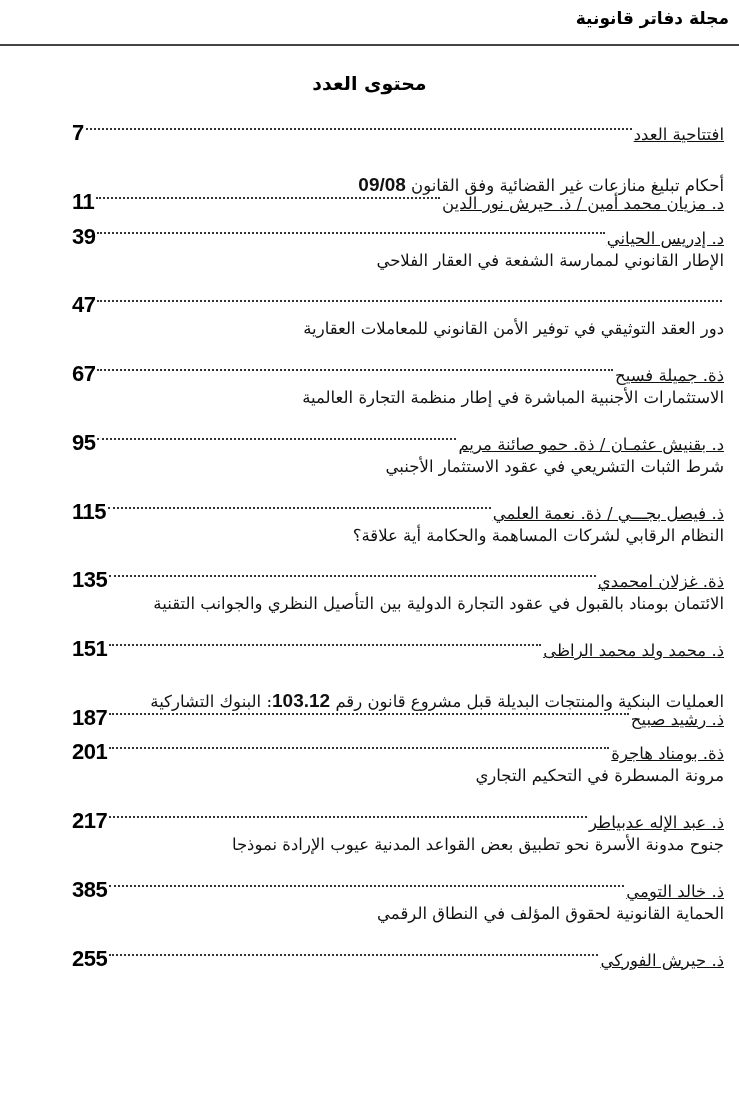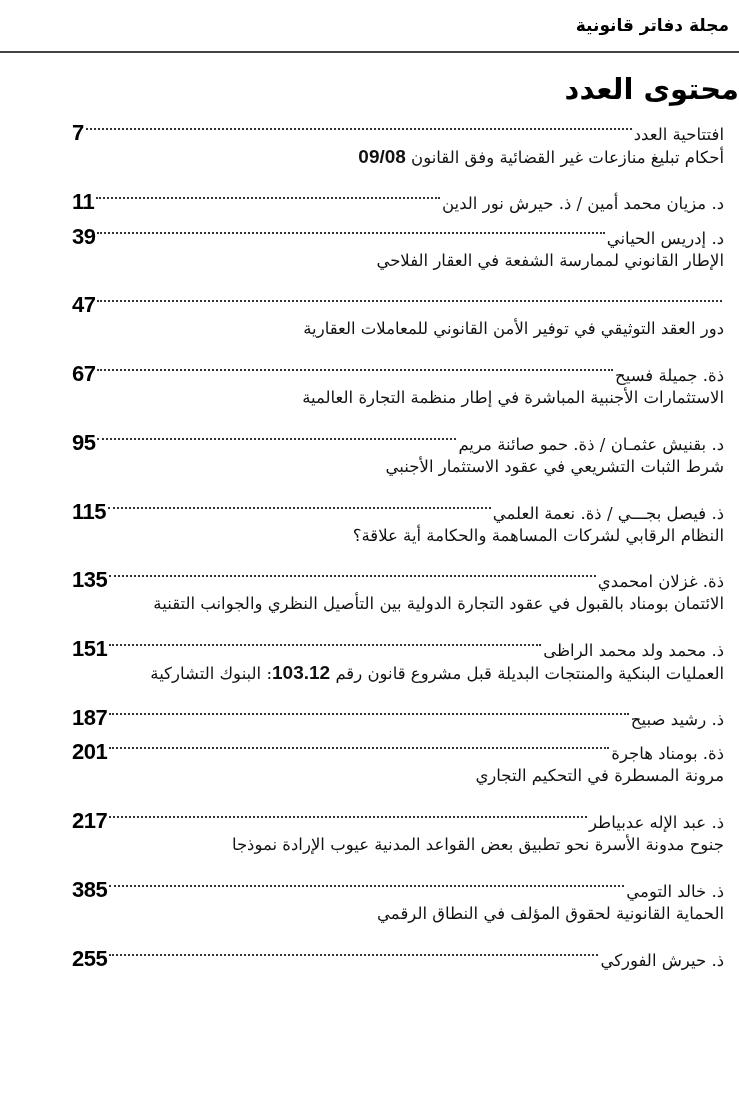--- a/index.html
+++ b/index.html
@@ -22,7 +22,6 @@
       width: 739px;
       height: 44px;
       border-bottom: 2px solid #444444;
-      margin-top: 7px;
     }
     .running-header .journal-name {
       position: absolute;

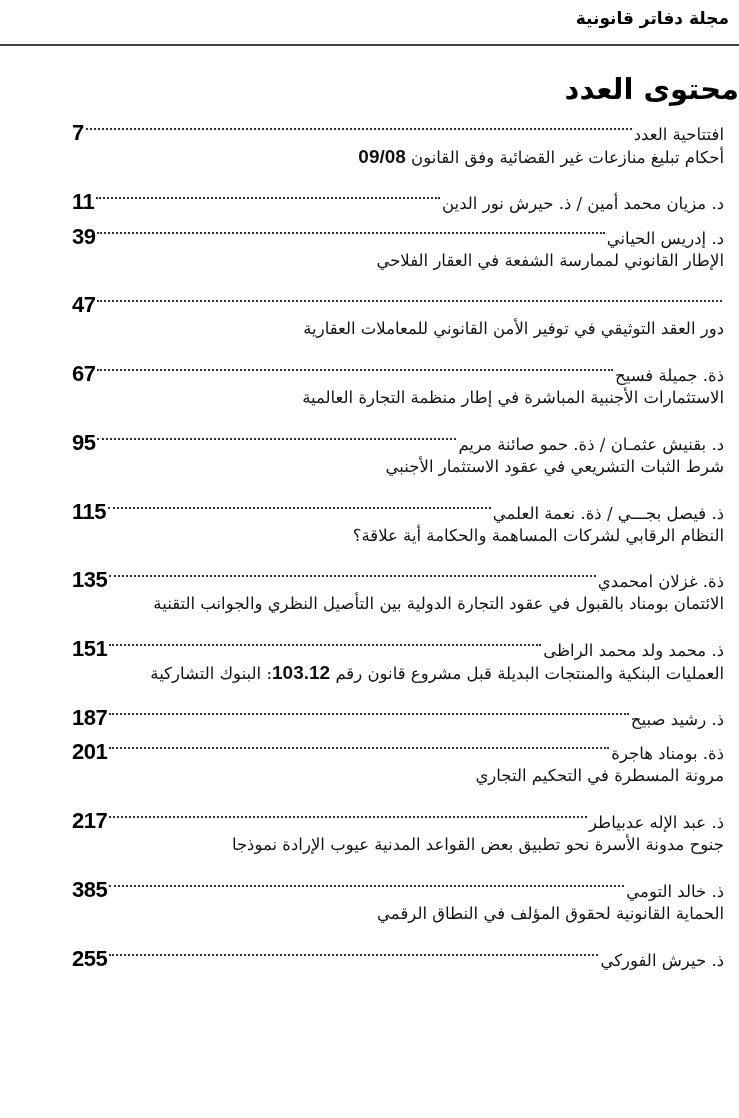--- a/index.html
+++ b/index.html
@@ -38,9 +38,10 @@
       top: 72px;
       left: 0;
       width: 739px;
+      text-align: center;
       font-family: "DejaVu Sans", sans-serif;
       font-weight: bold;
-      font-size: 29px;
+      font-size: 19px;
       direction: rtl;
       color: #000000;
     }

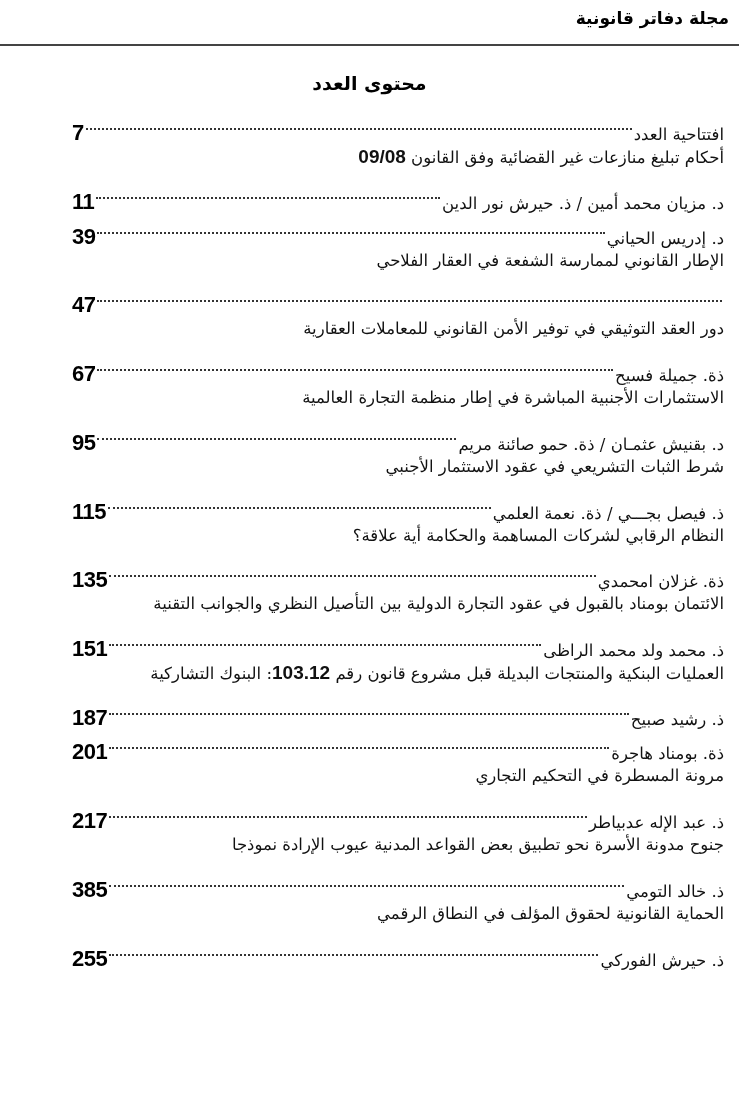--- a/index.html
+++ b/index.html
@@ -70,6 +70,7 @@
     }
     .entry-line .text {
       flex: 0 0 auto;
+      text-decoration: underline;
     }
     .entry-line .leader {
       flex: 1 1 auto;

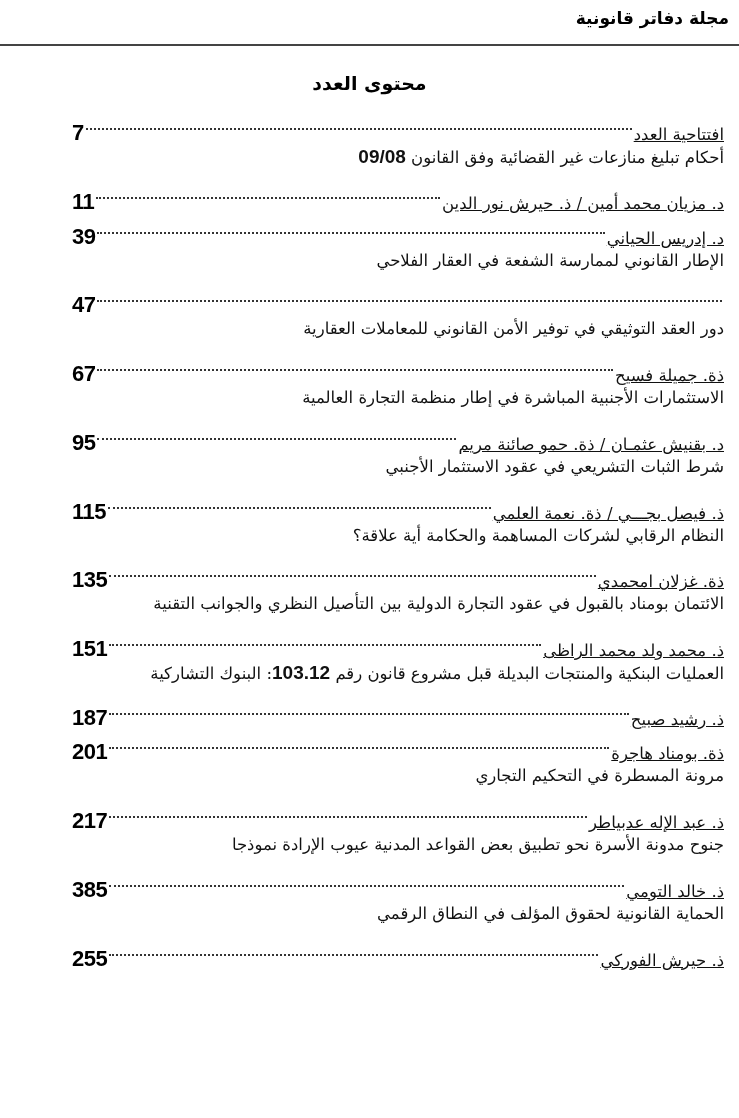--- a/index.html
+++ b/index.html
@@ -103,6 +103,7 @@
       unicode-bidi: isolate;
       direction: ltr;
       display: inline-block;
+      margin-top: 28px;
     }
   </style>
 </head>

